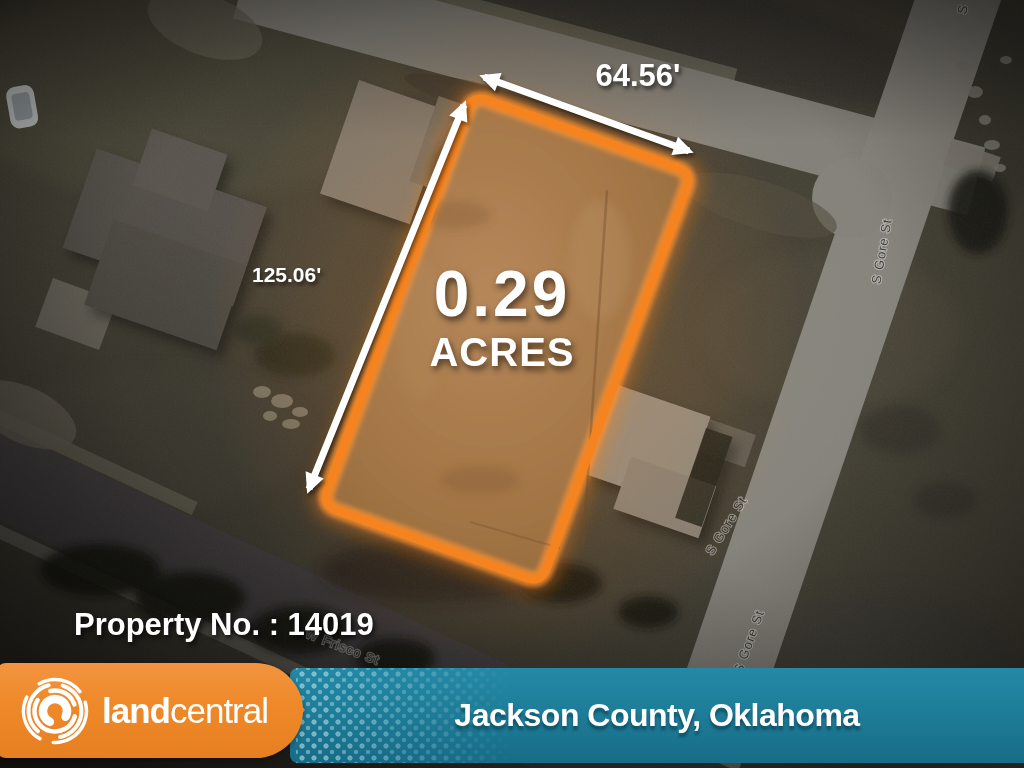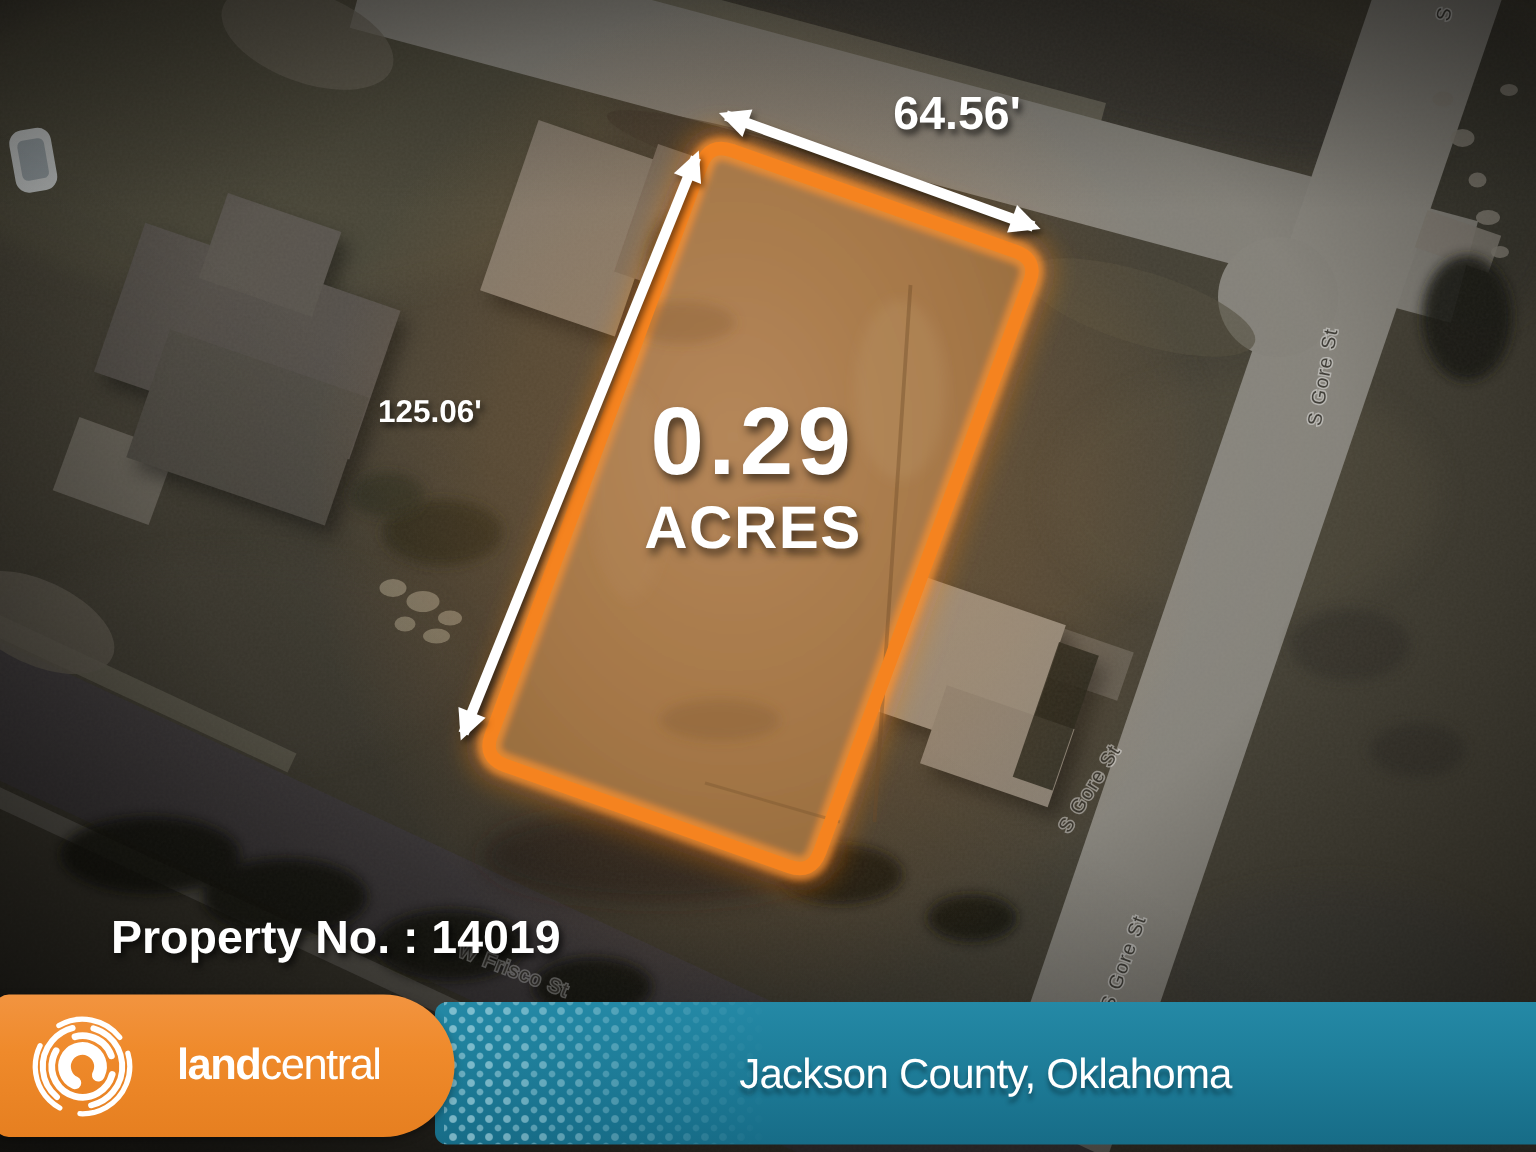--- a/index.html
+++ b/index.html
@@ -50,7 +50,7 @@
     box-shadow:0 2px 6px rgba(0,0,0,.35);
     padding-left:24px;box-sizing:border-box;
   }
-  .brand{color:#fff;font-size:29px;letter-spacing:-1px;margin-left:28px;white-space:nowrap;}
+  .brand{color:#fff;font-size:35px;letter-spacing:-1px;margin-left:12px;white-space:nowrap;}
   .brand .b{font-weight:bold;}
   
   .parcel-line{stroke:var(--parcel-orange,#F5831F);stroke-width:9;fill:none;stroke-linejoin:round;stroke-linecap:round;}

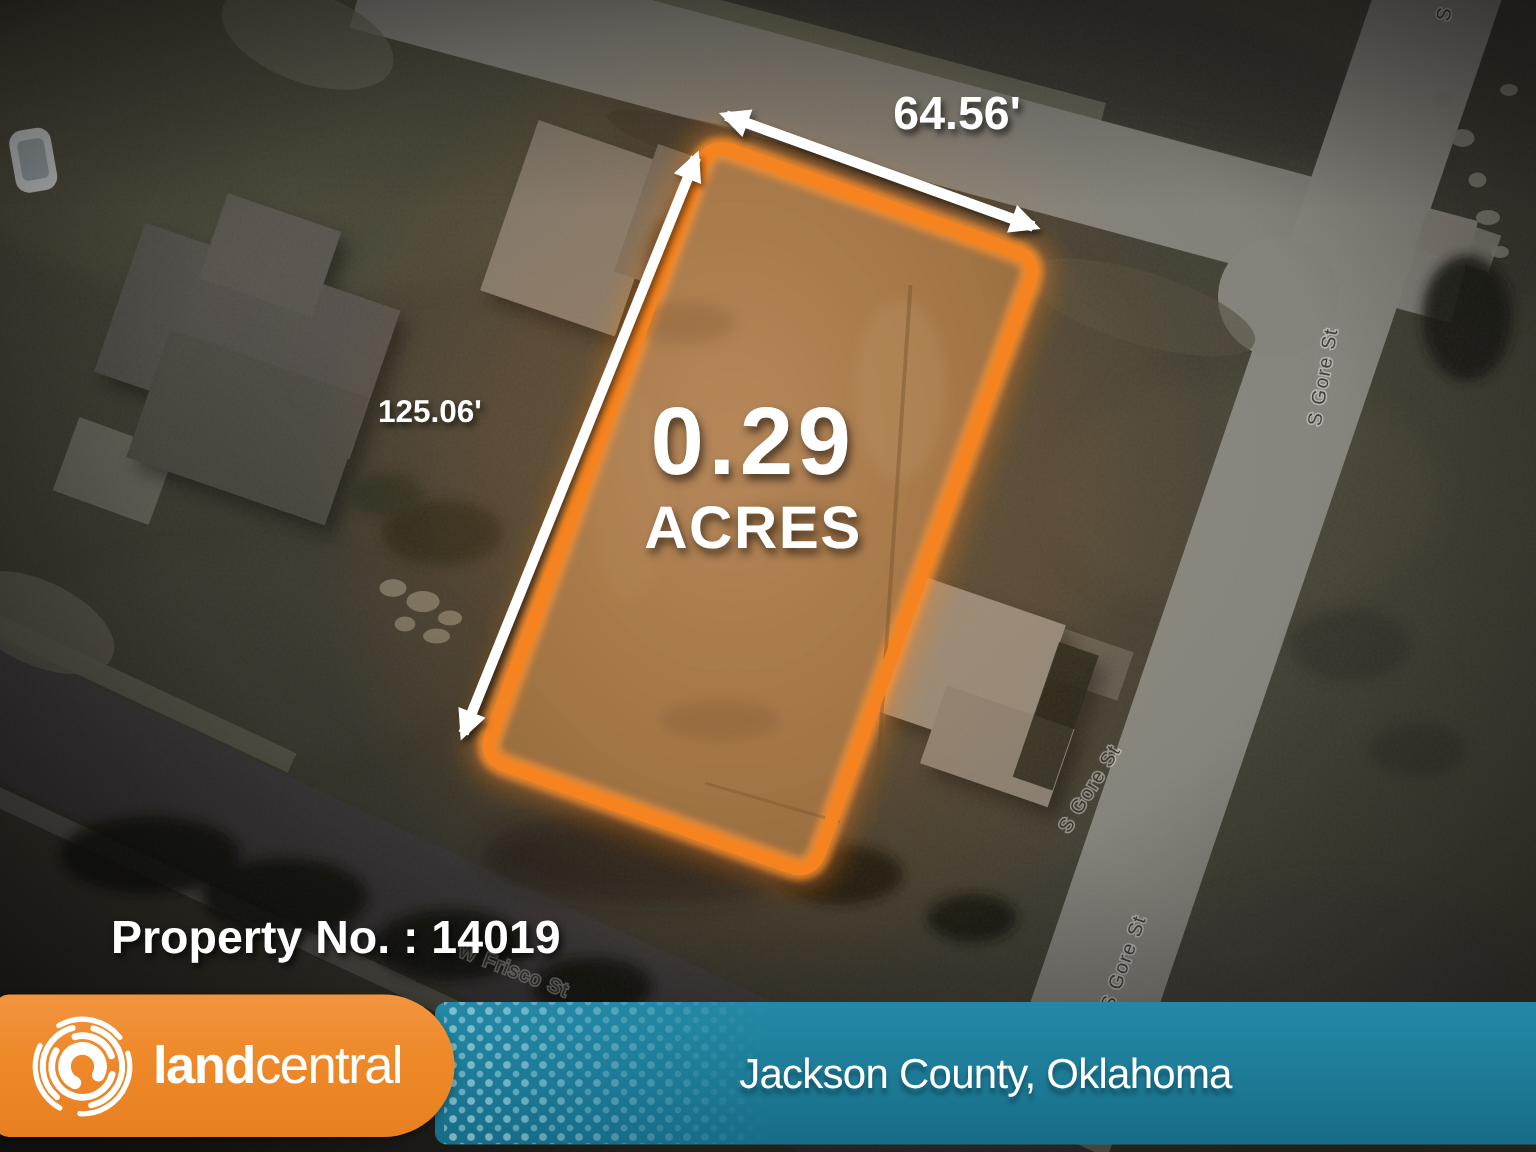--- a/index.html
+++ b/index.html
@@ -39,7 +39,7 @@
     mask-image:linear-gradient(to right,#000 10%,transparent 92%);
   }
   .location{
-    color:#fff;font-size:28px;font-weight:normal;letter-spacing:-.5px;
+    color:#fff;font-size:32px;font-weight:bold;letter-spacing:-.5px;
     text-shadow:0 4px 3px rgba(0,30,42,.45);z-index:2;
   }
   .orange-band{

